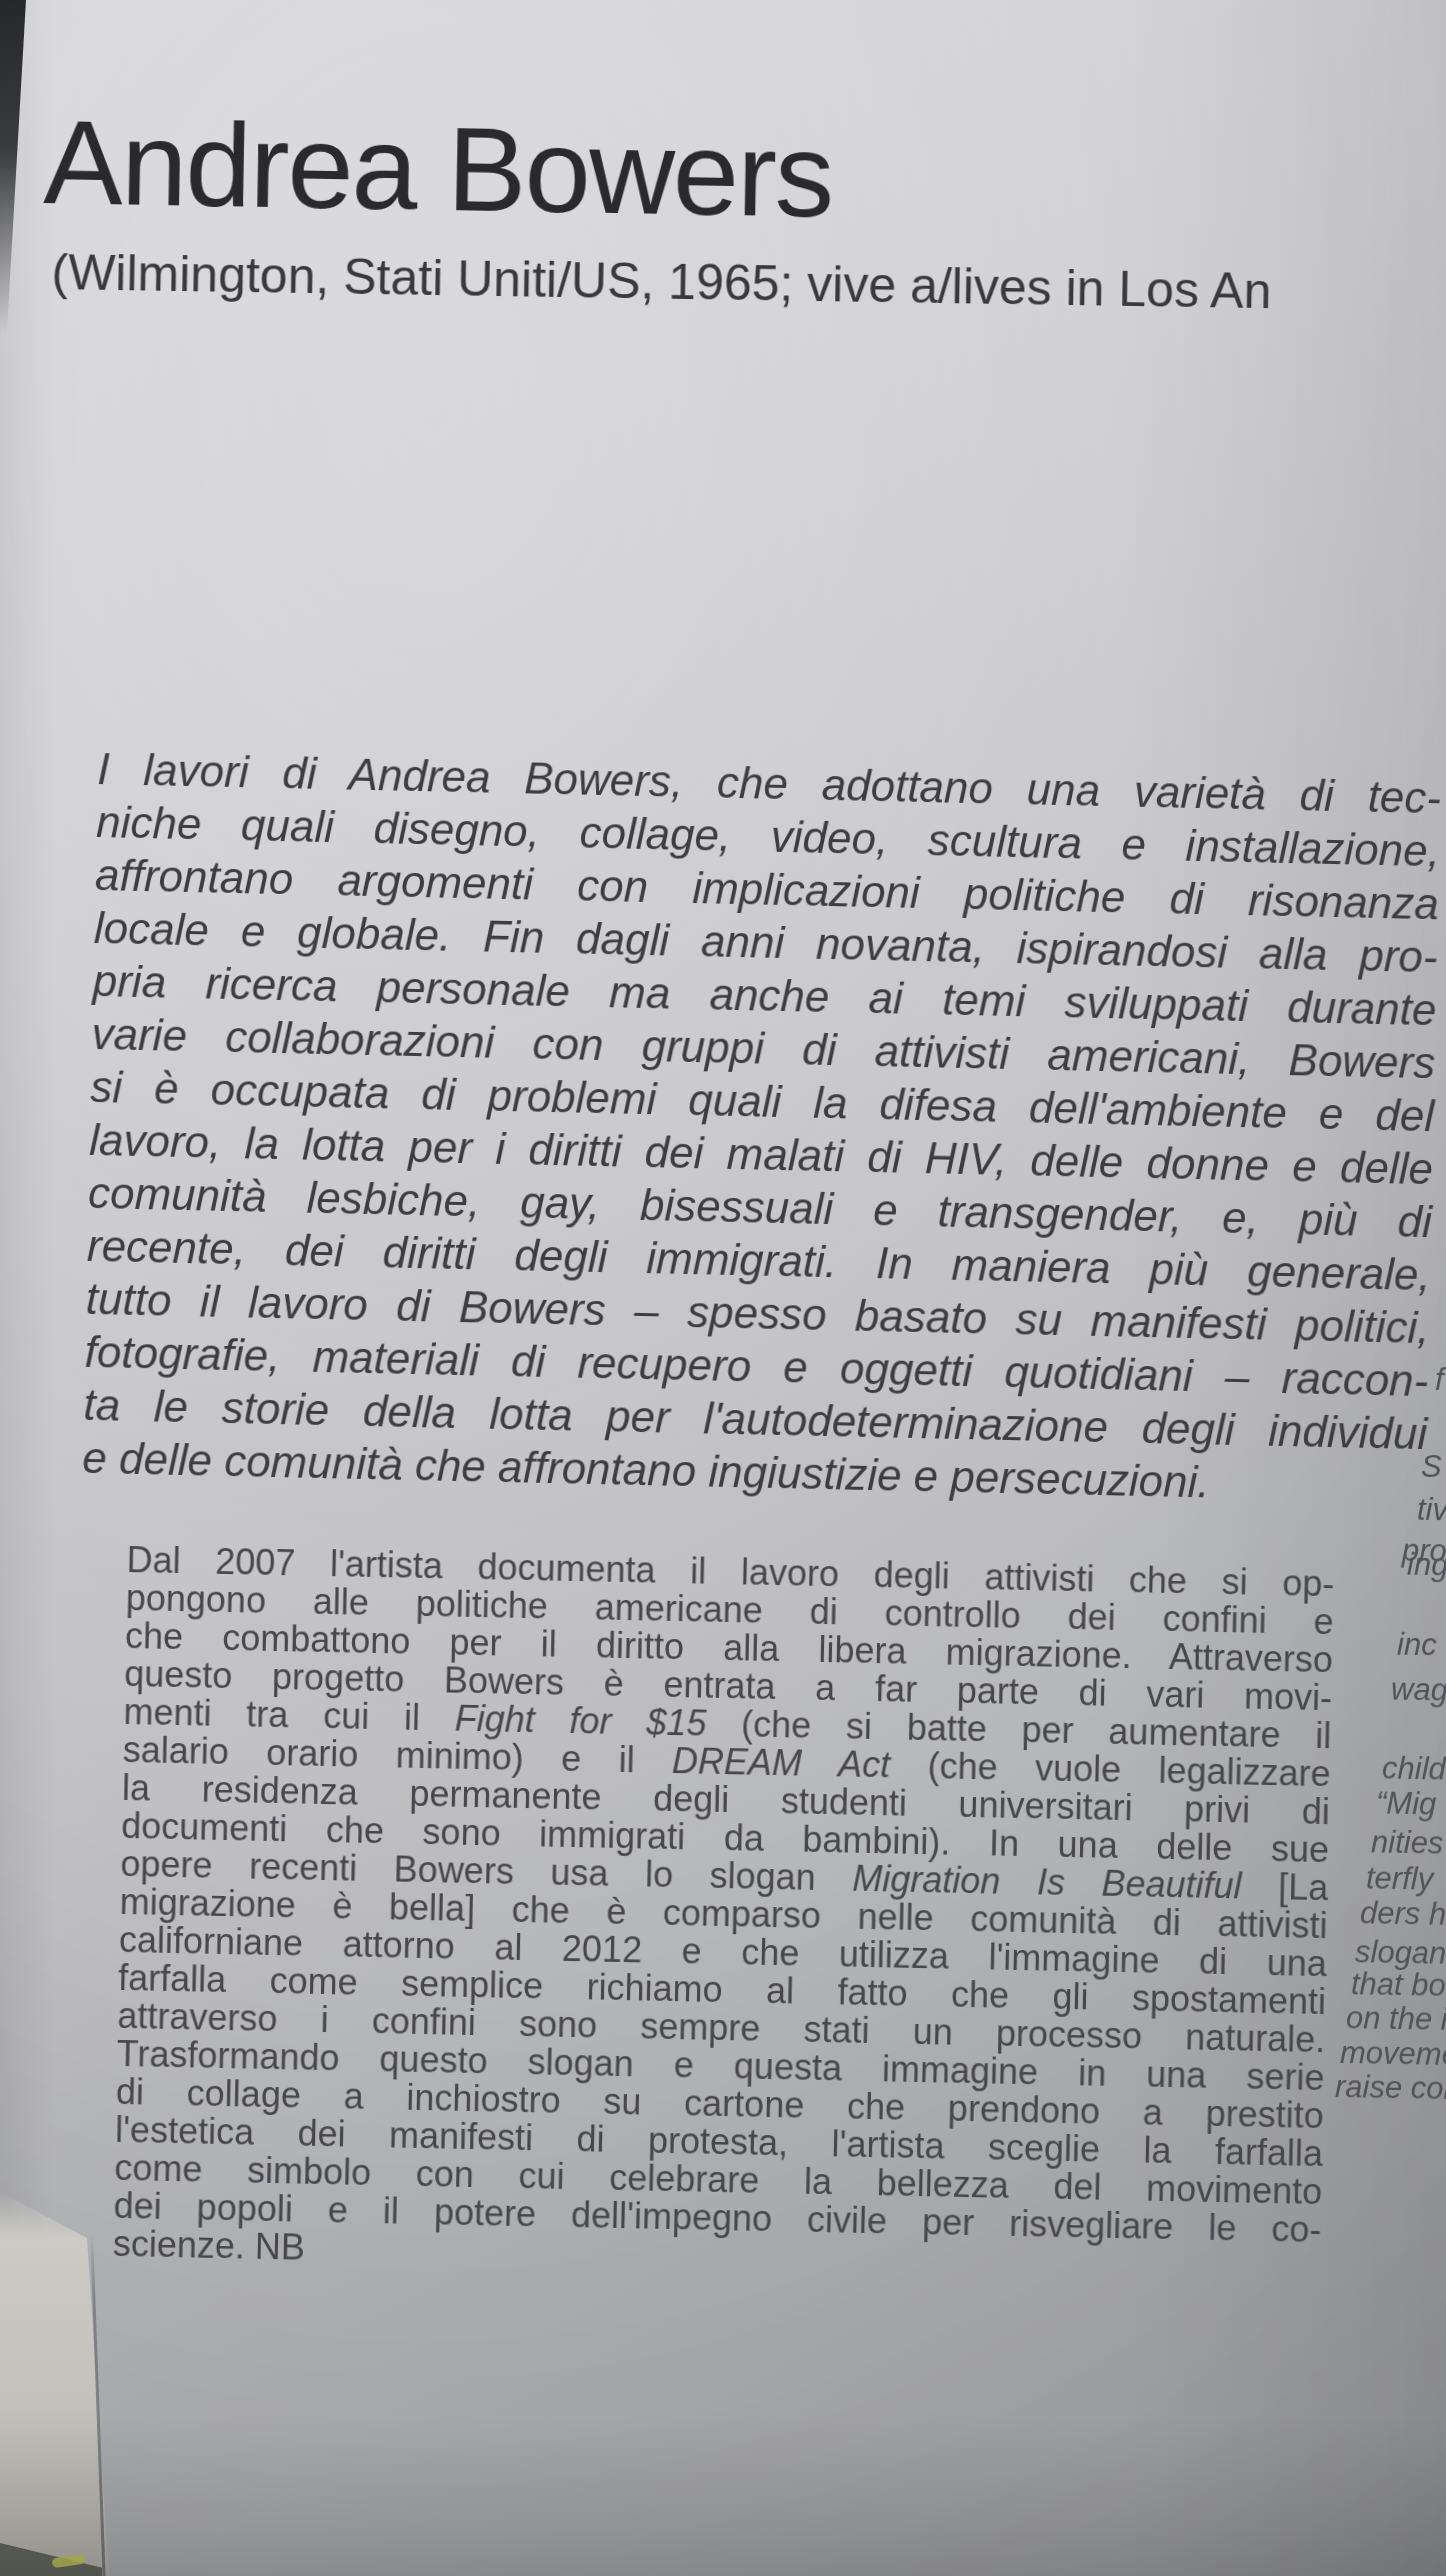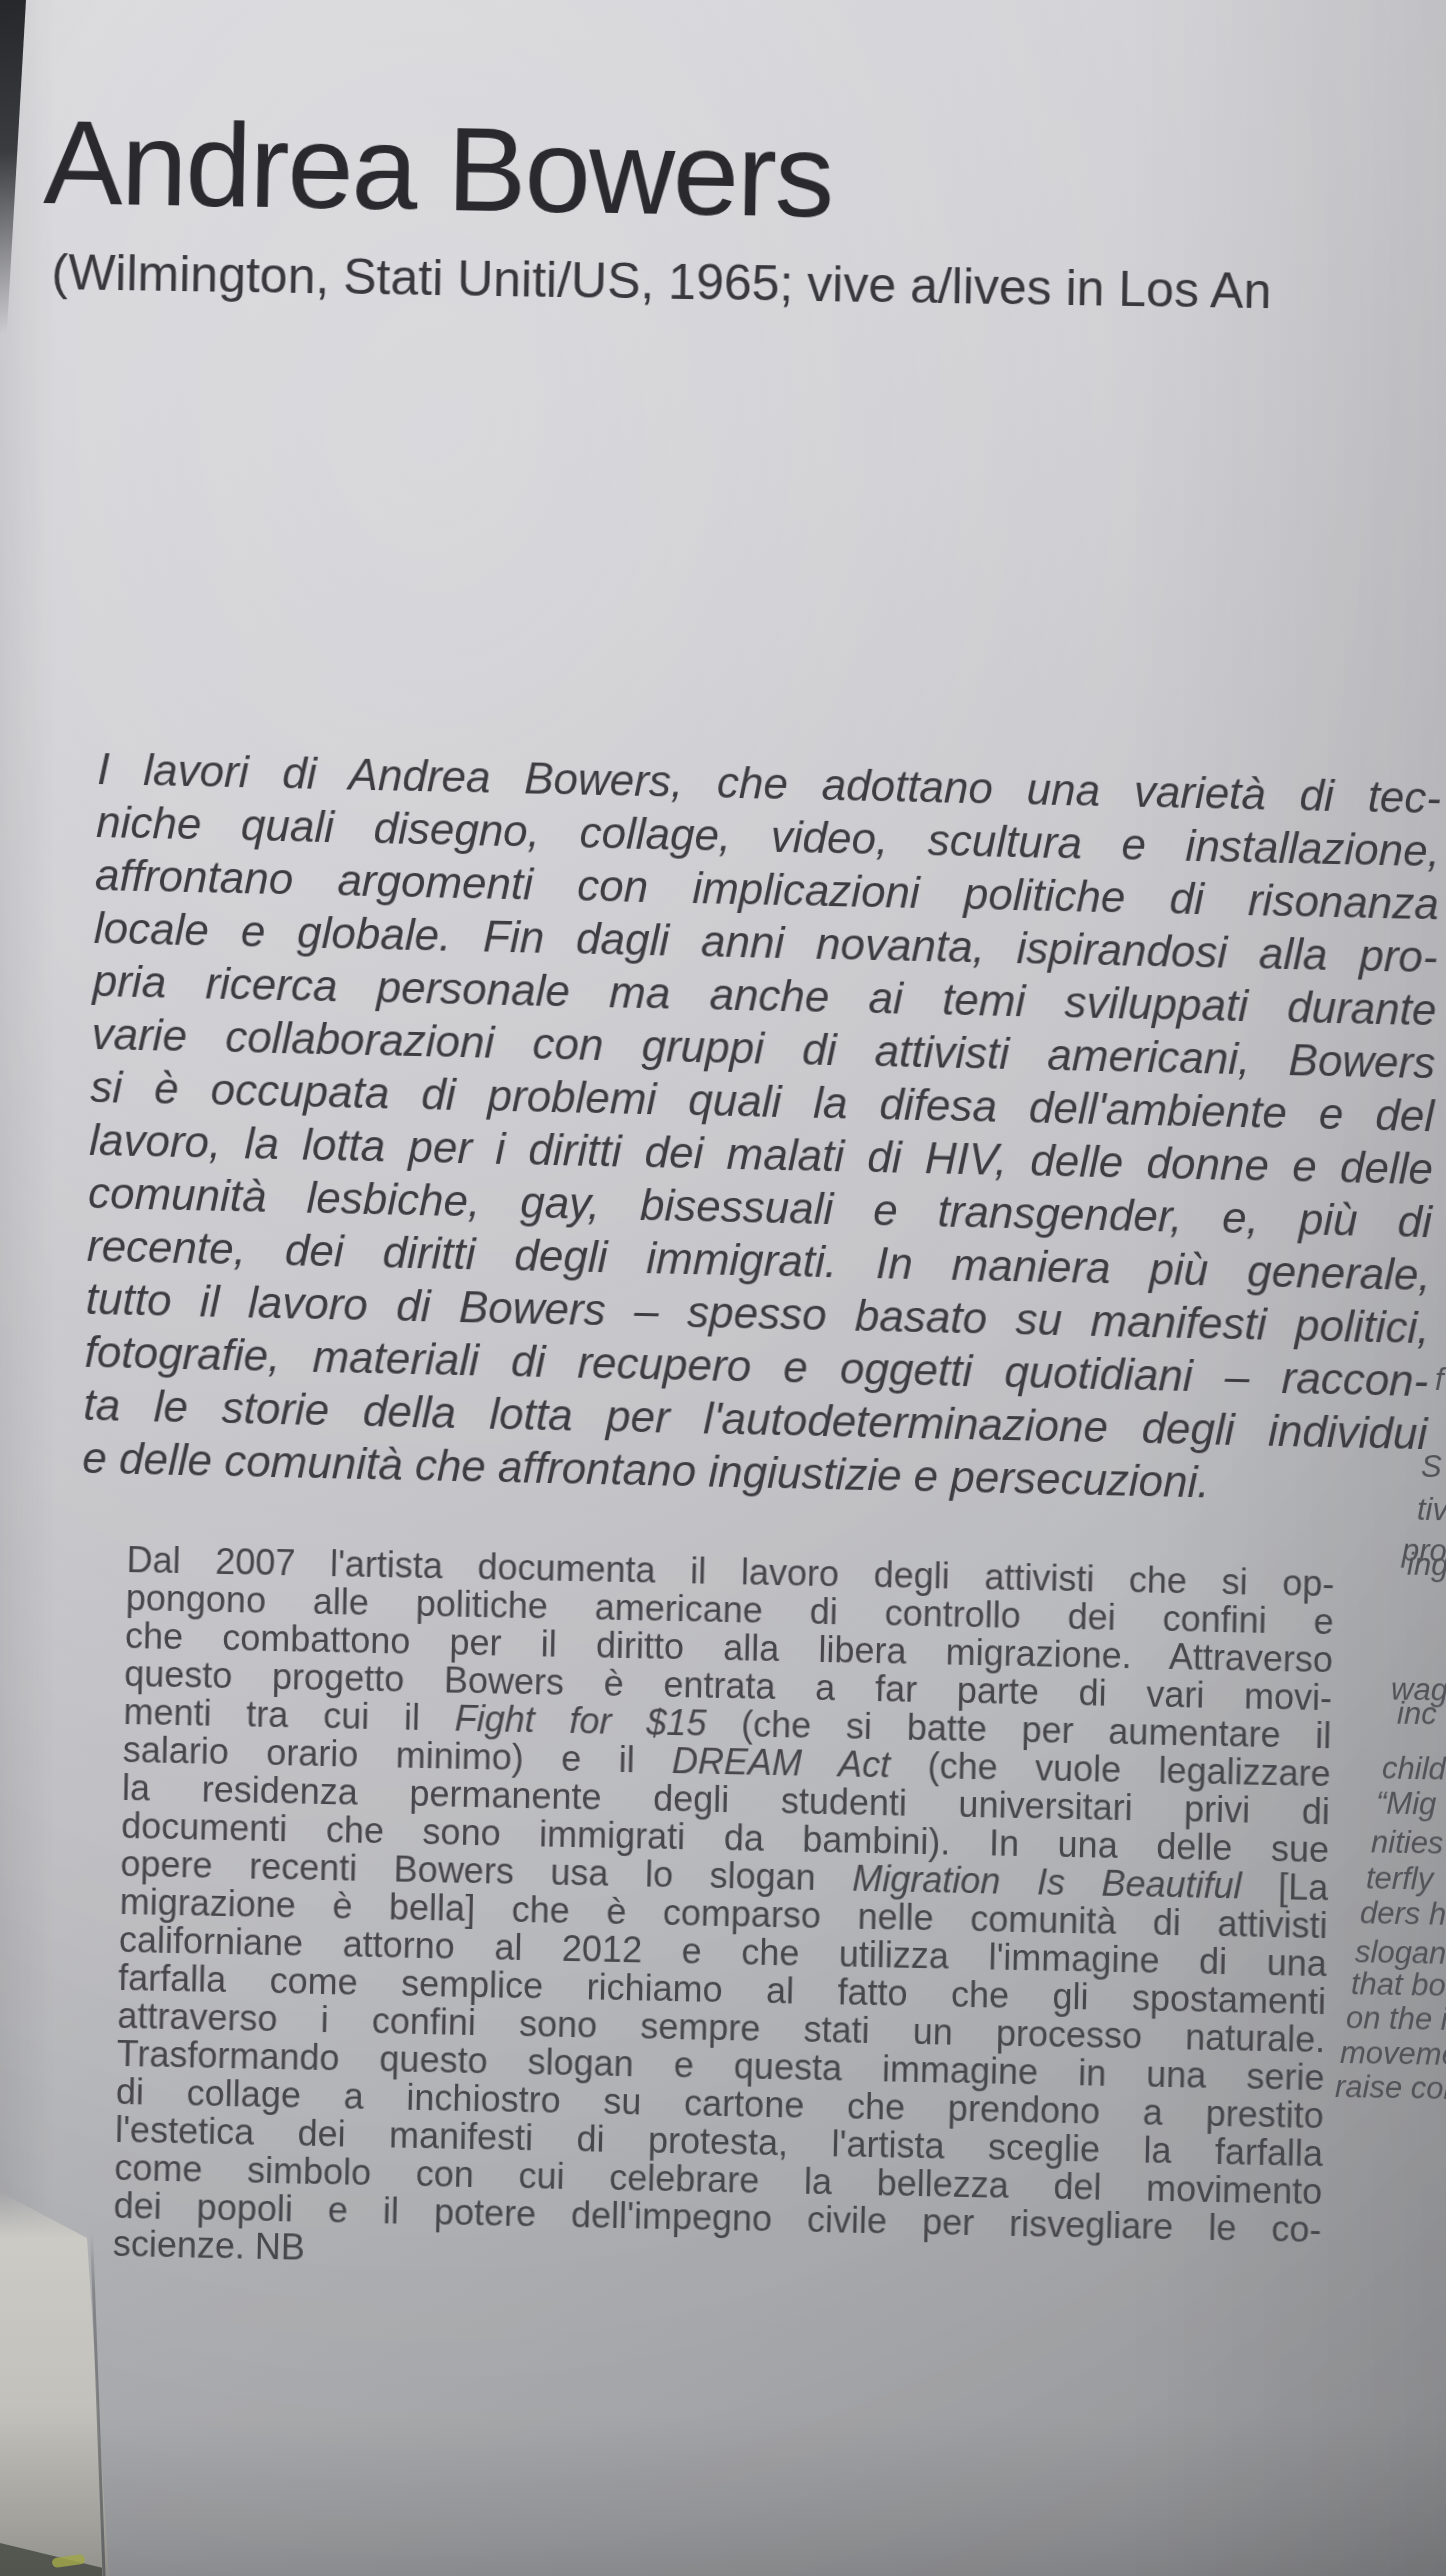--- a/index.html
+++ b/index.html
@@ -131,7 +131,7 @@
   <div class="engcol-frag" style="left:1417px;top:1492px">tiv</div>
   <div class="engcol-frag" style="left:1407px;top:1547px">ing</div>
   <div class="engcol-frag" style="left:1402px;top:1533px">pro</div>
-  <div class="engcol-frag" style="left:1397px;top:1696px">inc</div>
+  <div class="engcol-frag" style="left:1397px;top:1627px">inc</div>
   <div class="engcol-frag" style="left:1391px;top:1672px">wag</div>
   <div class="engcol-frag" style="left:1447px;top:1710px">cy t</div>
   <div class="engcol-frag" style="left:1382px;top:1751px">child</div>

